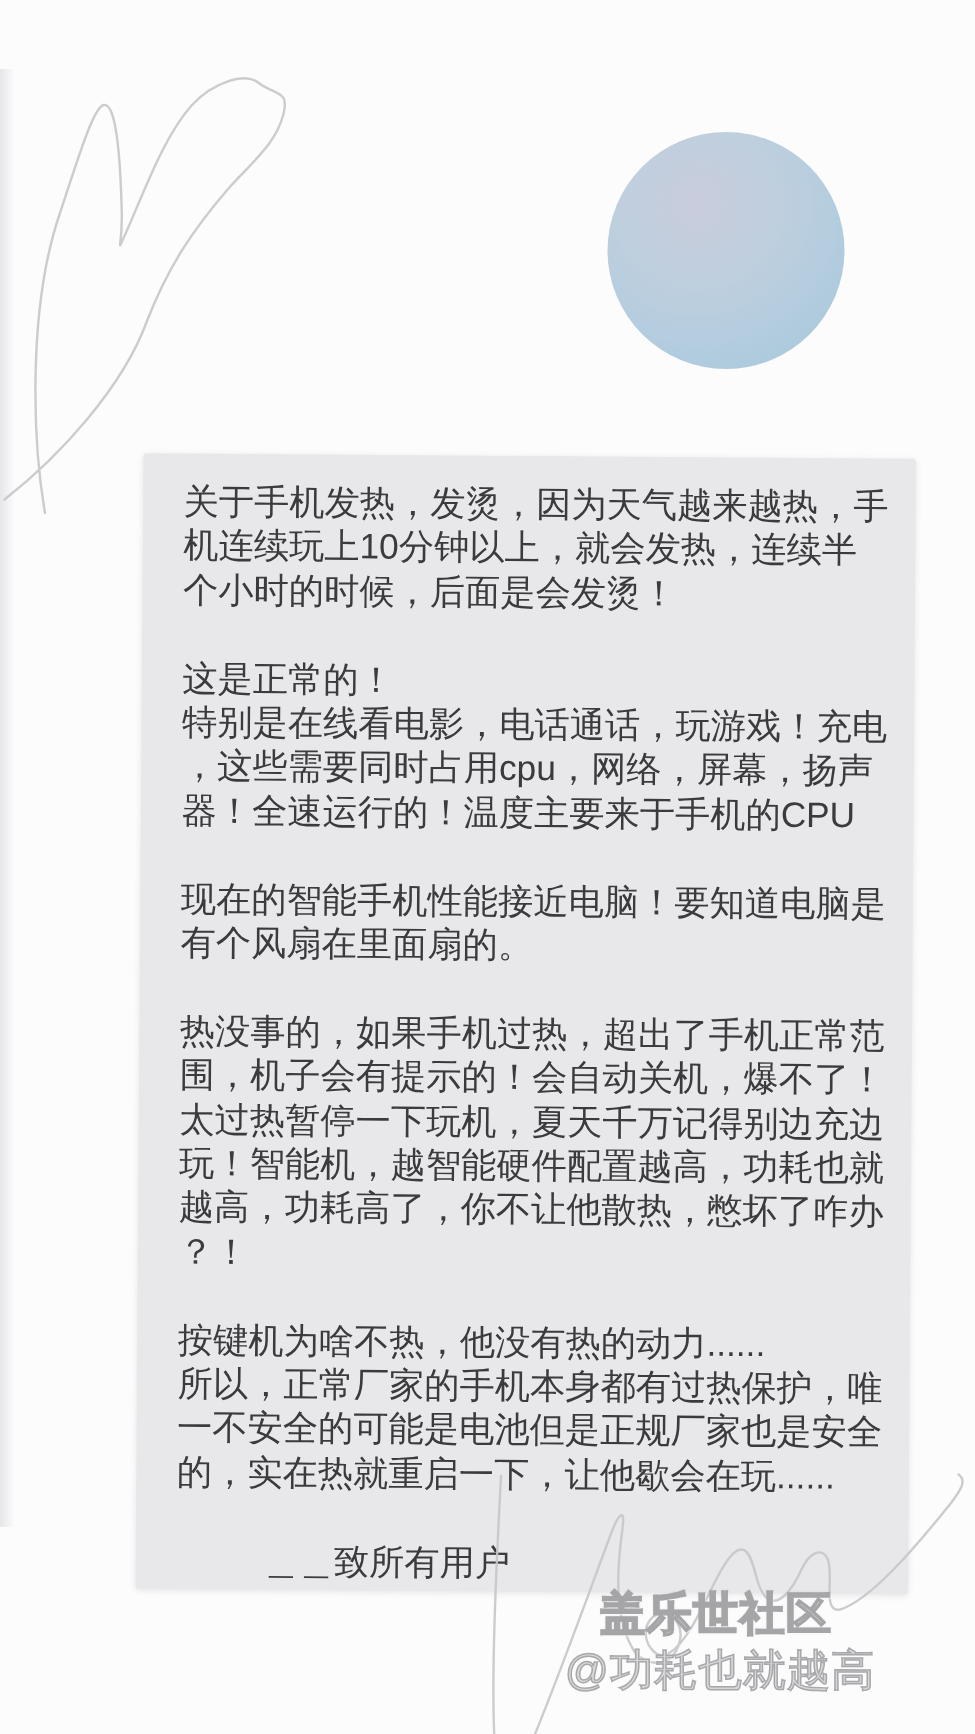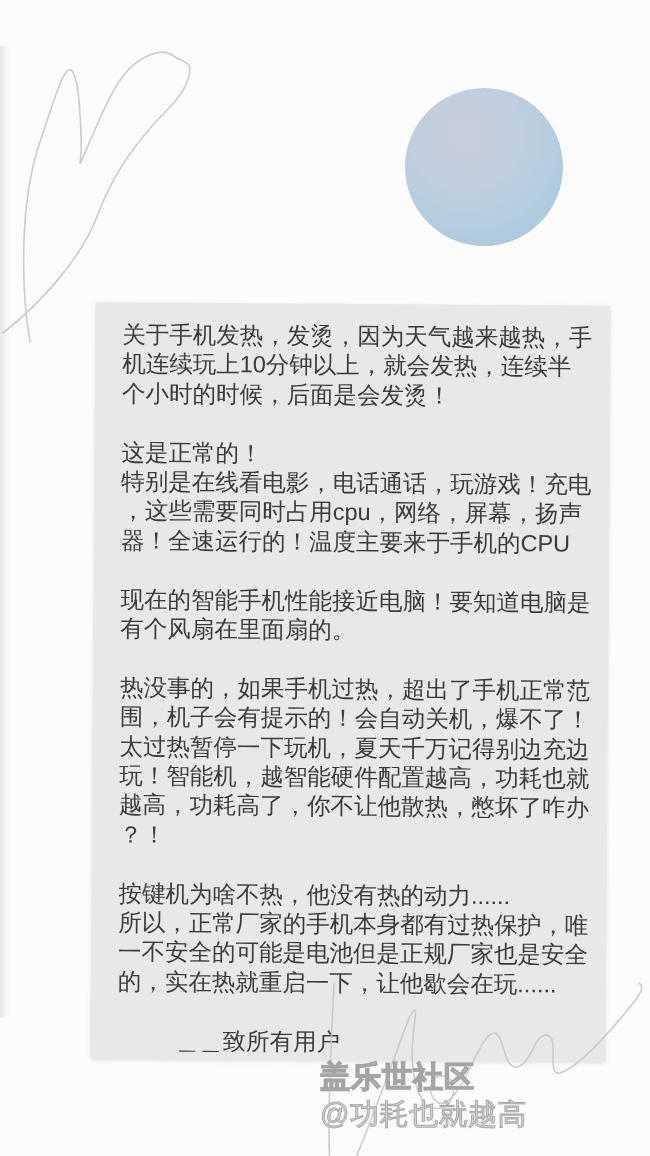--- a/index.html
+++ b/index.html
@@ -62,7 +62,7 @@
   
   .watermark {
     position: absolute; right: 10px; top: 1016px; width: 320px;
-    text-align: left; line-height: 1;
+    text-align: center; line-height: 1;
   }
   .wm-community {
     font-size: 30px; font-weight: 700; letter-spacing: 1px;

